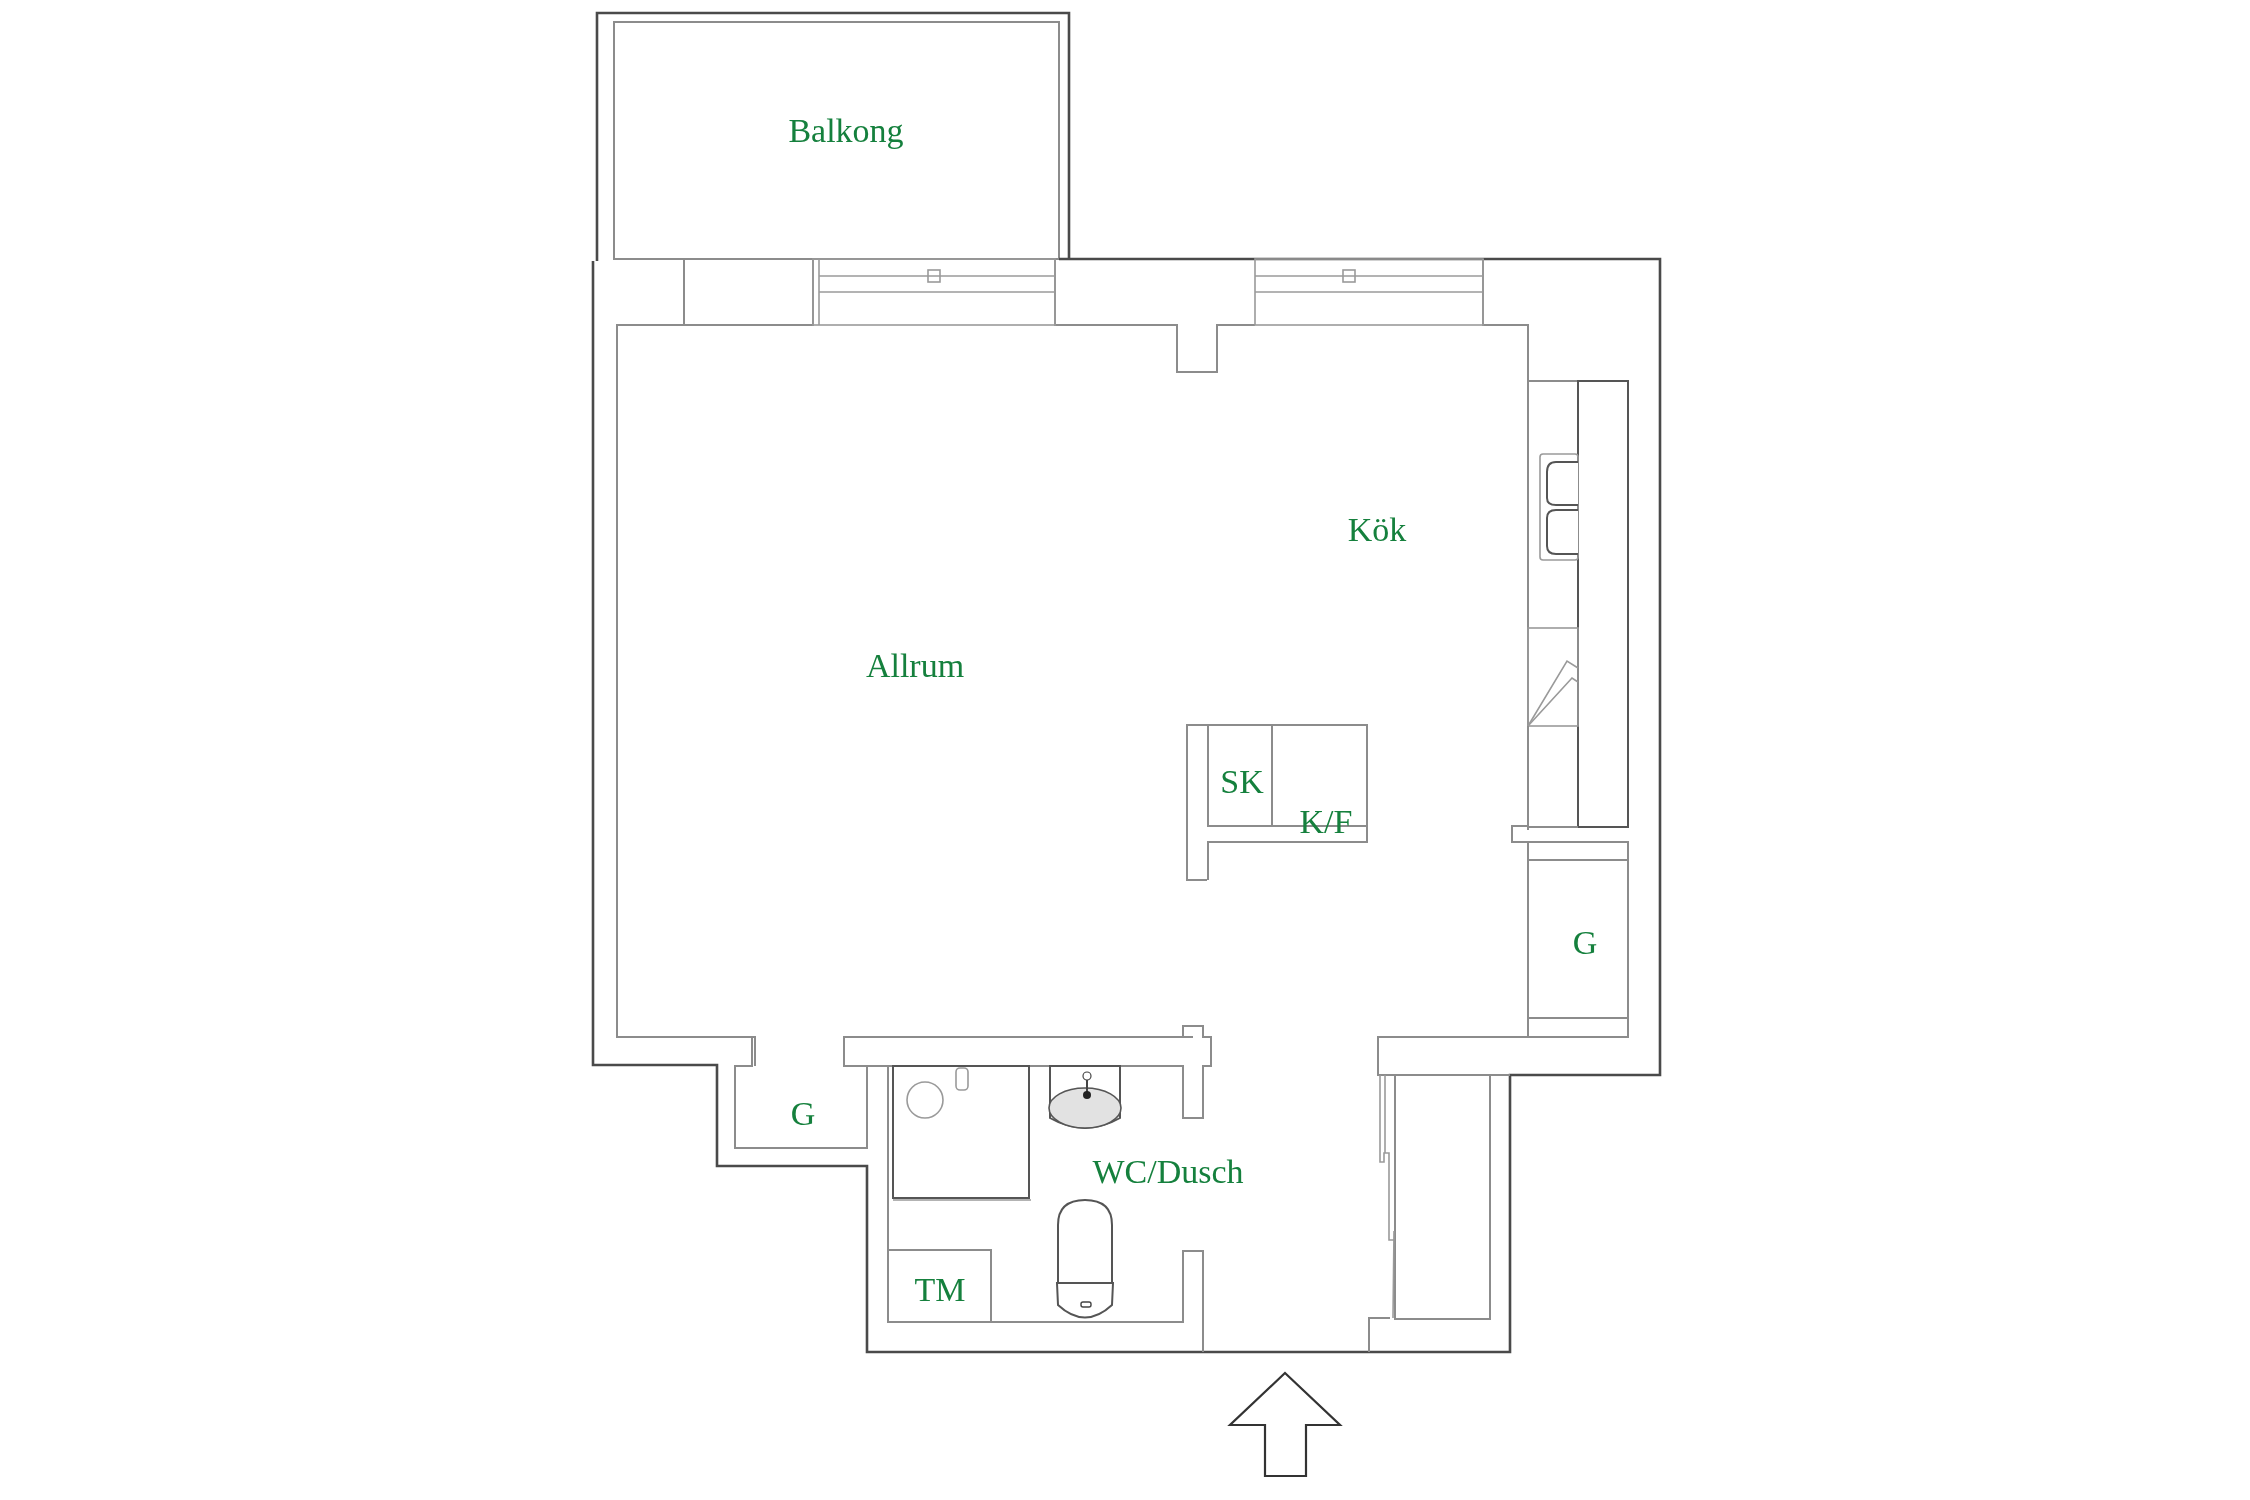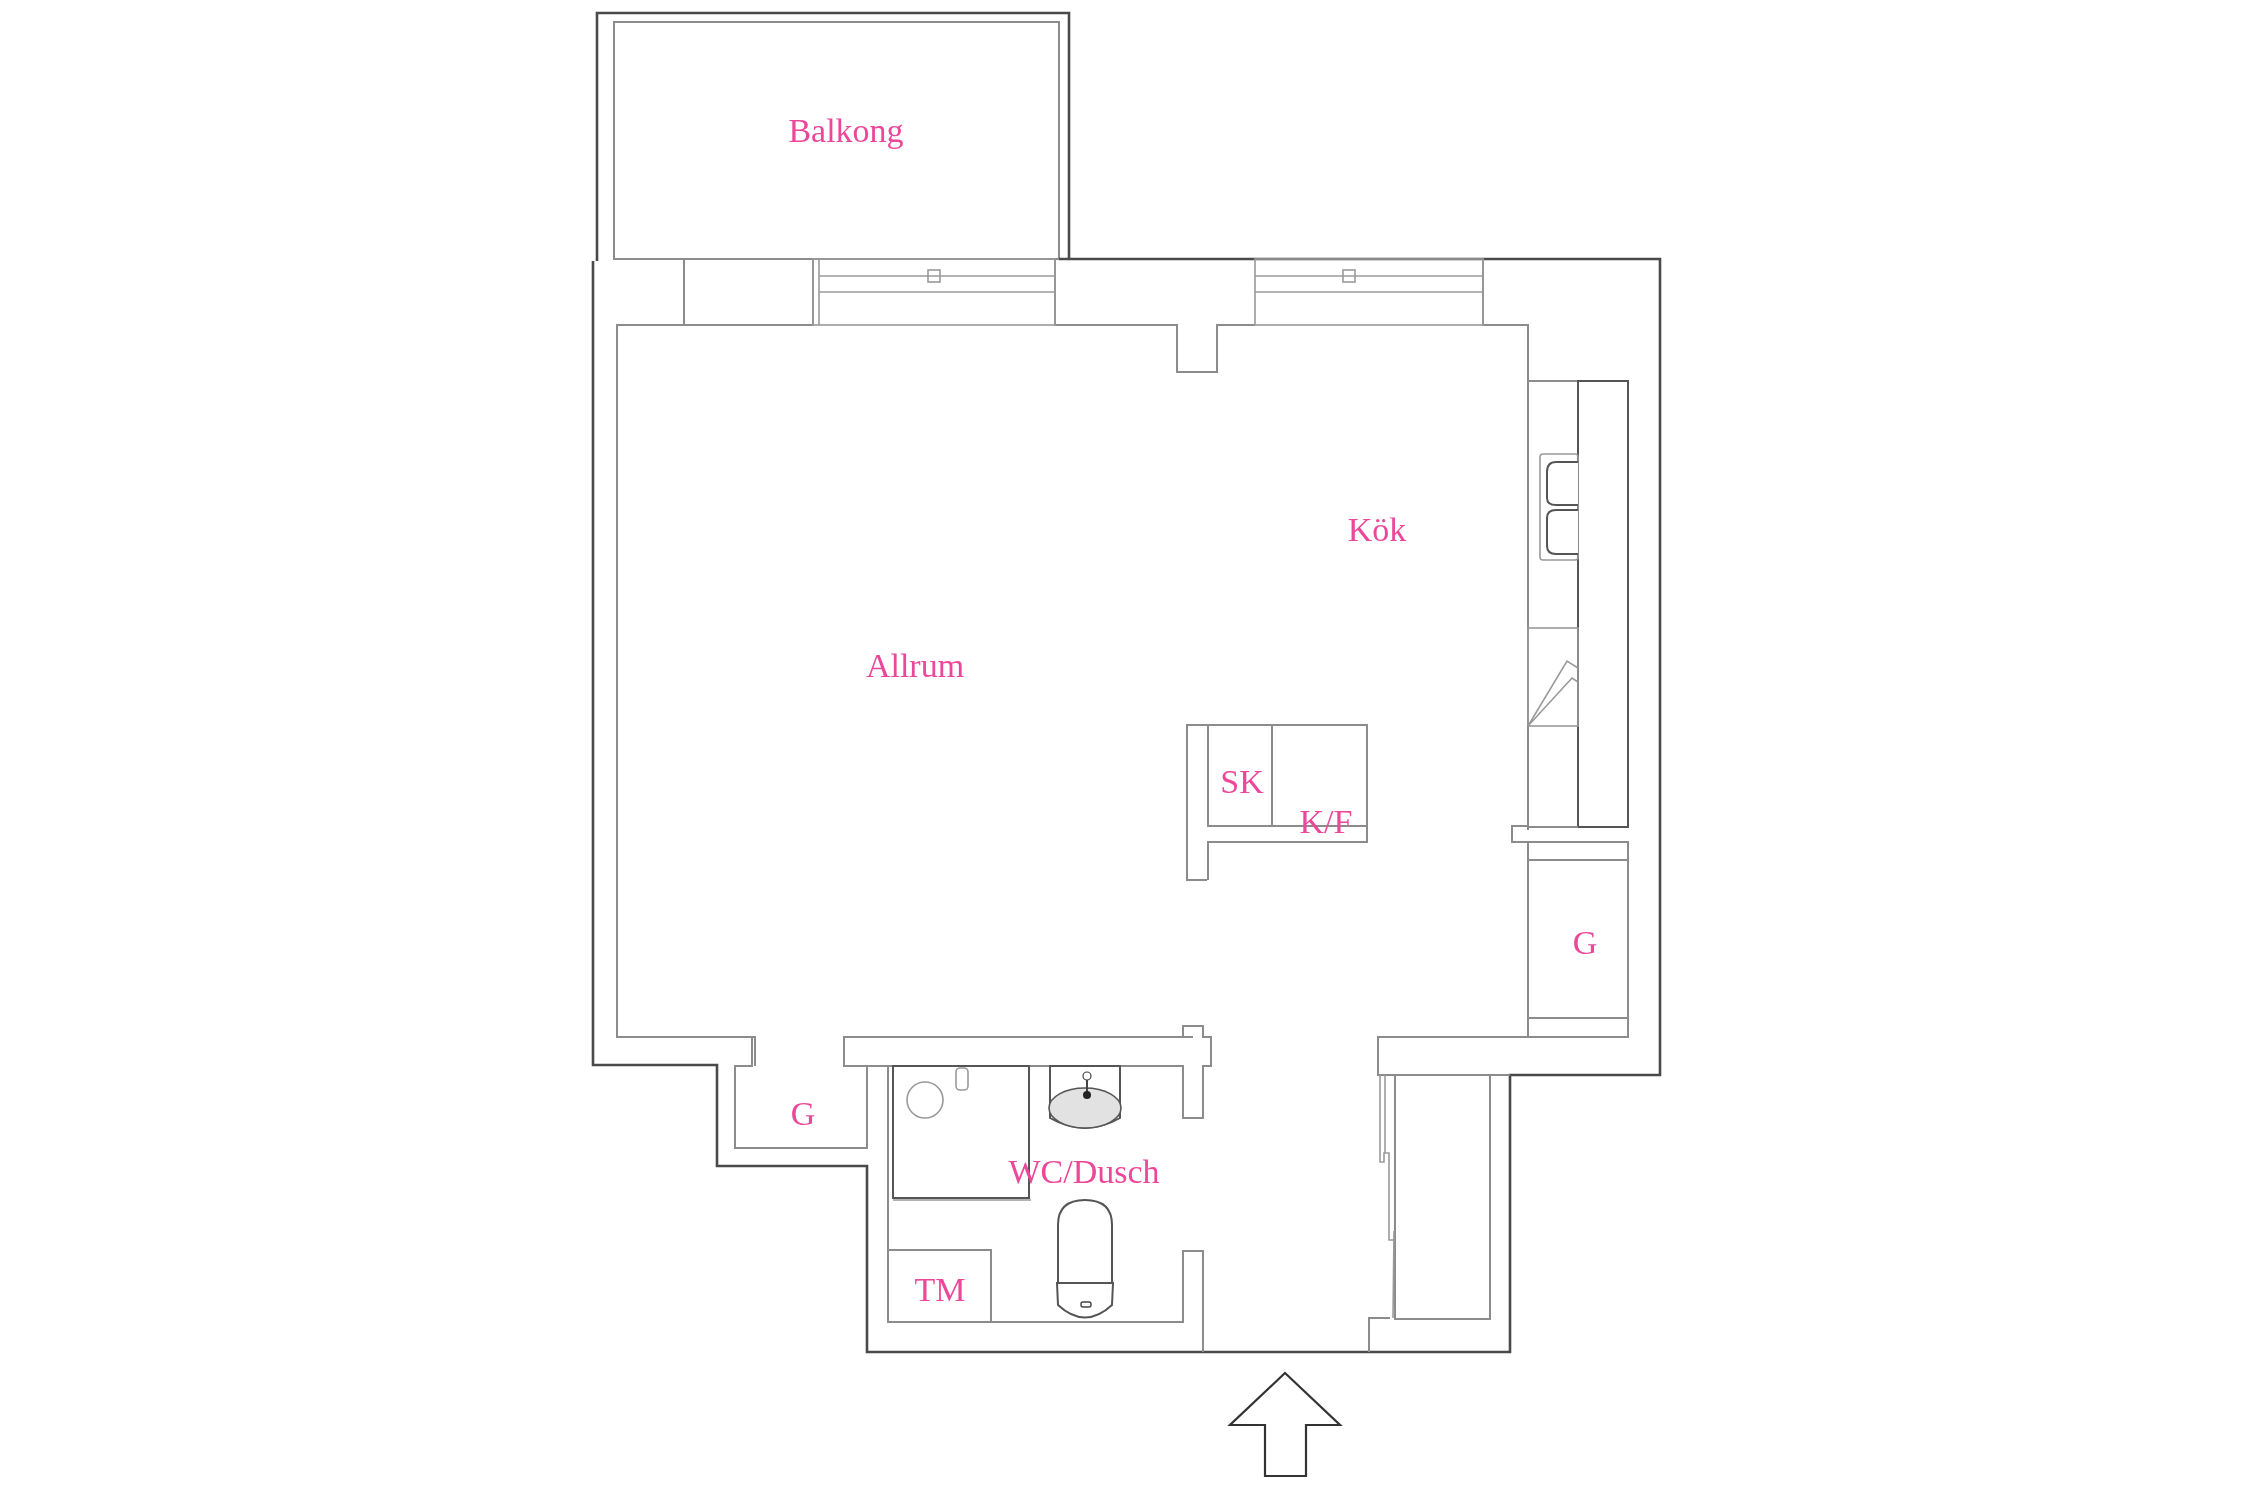--- a/index.html
+++ b/index.html
@@ -9,7 +9,7 @@
   .inner { fill: none; stroke: #8c8c8c; stroke-width: 2; }
   .fix { fill: #ffffff; stroke: #555555; stroke-width: 2; }
   .thin { fill: none; stroke: #9a9a9a; stroke-width: 1.6; }
-  .lbl { position: absolute; color: #ec4899; font-family: "Liberation Serif", "DejaVu Serif", serif; font-size: 34px; white-space: nowrap; transform: translate(-50%, -50%); line-height: 1; }
+  .lbl { position: absolute; color: #15803d; font-family: "Liberation Serif", "DejaVu Serif", serif; font-size: 34px; white-space: nowrap; transform: translate(-50%, -50%); line-height: 1; }
 </style>
 </head>
 <body>

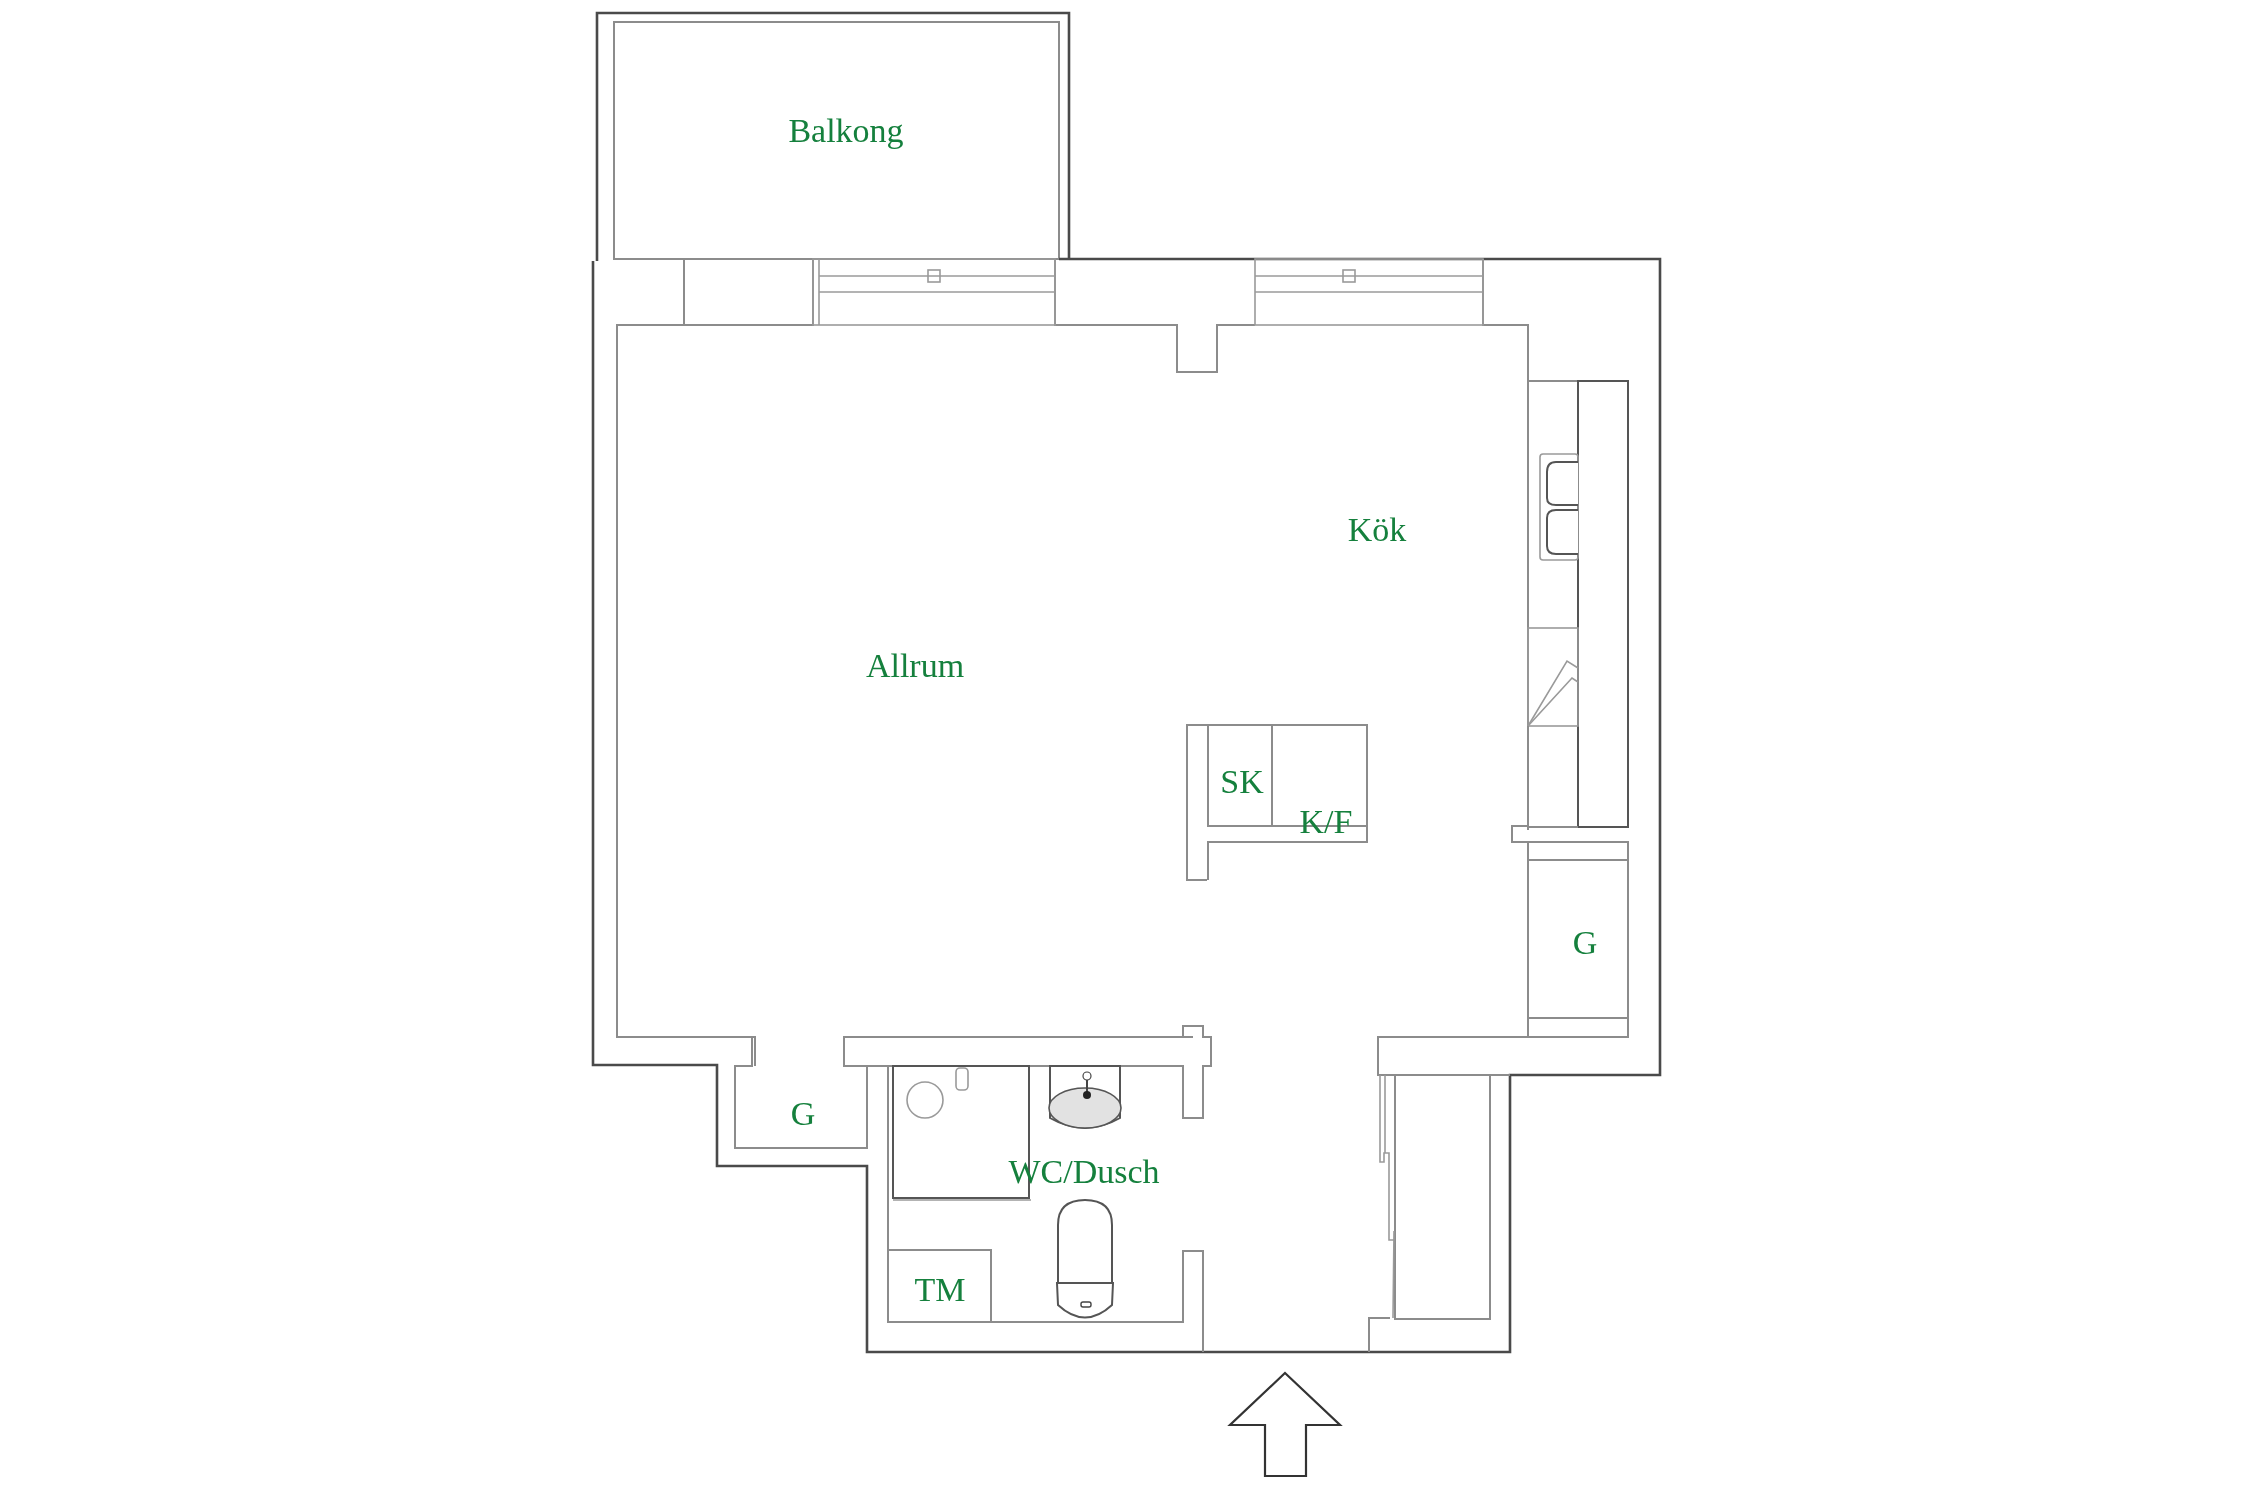--- a/index.html
+++ b/index.html
@@ -131,7 +131,7 @@
 <div class="lbl" style="left:1326px; top:822px;">K/F</div>
 <div class="lbl" style="left:1585px; top:943px;">G</div>
 <div class="lbl" style="left:803px; top:1114px;">G</div>
-<div class="lbl" style="left:1084px; top:1172px;">WC/Dusch</div>
+<div class="lbl" style="left:1168px; top:1172px;">WC/Dusch</div>
 <div class="lbl" style="left:940px; top:1290px;text-align:center;">TM</div>
 
 </body></html>

